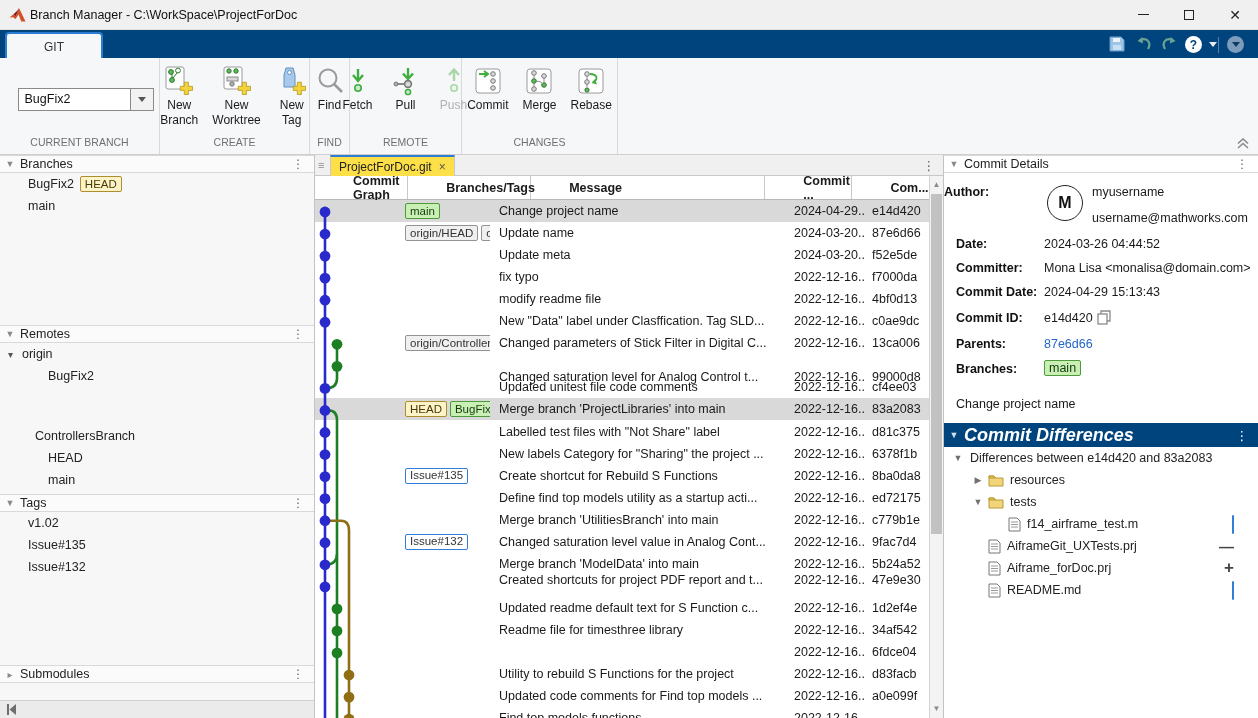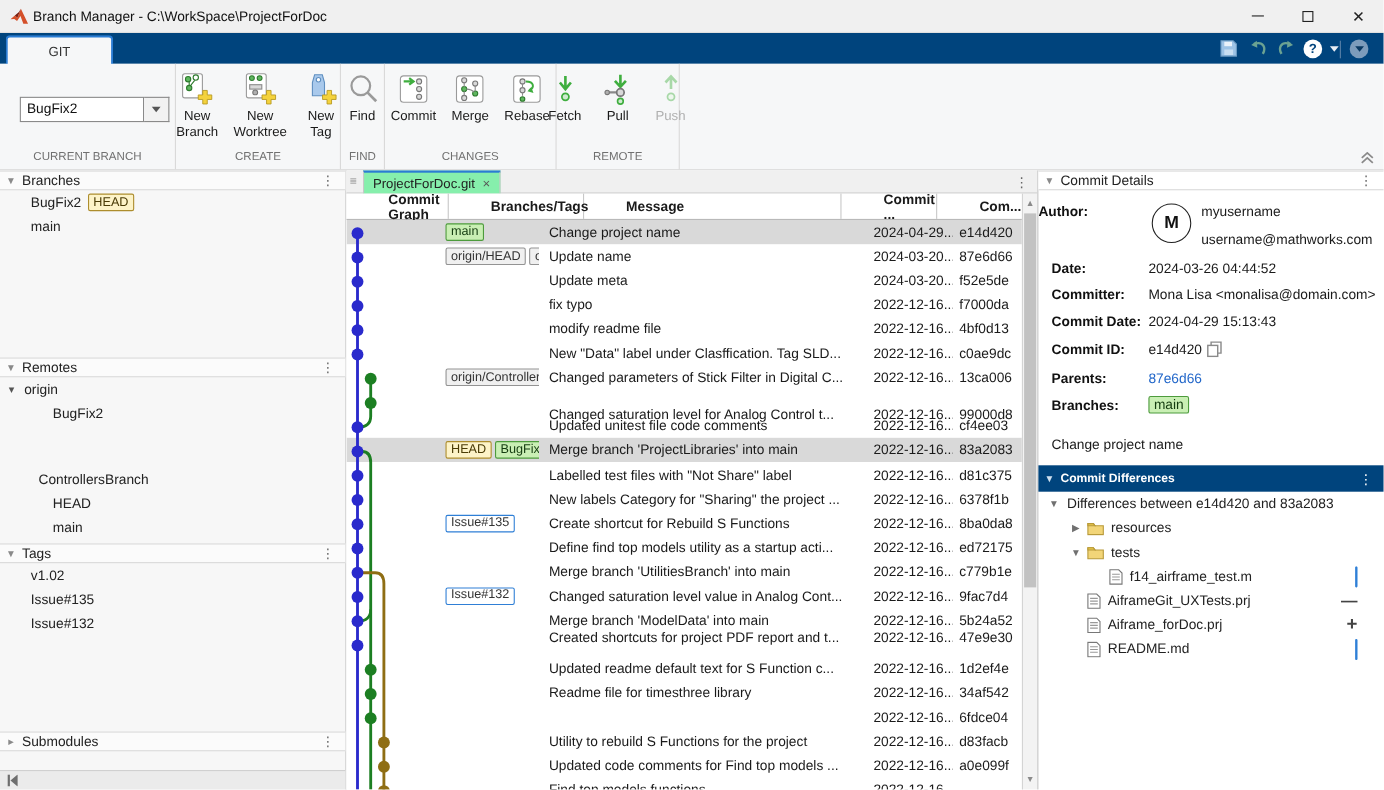--- a/index.html
+++ b/index.html
@@ -223,6 +223,41 @@
         </div>
         <div class="glabel">FIND</div>
       </div>
+      <div class="rgroup" style="width: 112px;">
+        <div class="content">
+          <div class="rbtn">
+            <div class="ric">
+              <svg width="30" height="30" viewBox="0 0 30 30">
+                <path d="M15 3 V13 M10 9 L15 15 L20 9" fill="none" stroke="#3fae3f" stroke-width="2.4"></path>
+                <circle cx="15" cy="22" r="3.2" fill="#cfead0" stroke="#3fae3f" stroke-width="1.6"></circle>
+              </svg>
+            </div>
+            <div class="rlbl">Fetch</div>
+          </div>
+          <div class="rbtn">
+            <div class="ric">
+              <svg width="30" height="30" viewBox="0 0 30 30">
+                <path d="M17 2 V11 M12 7.5 L17 13 L22 7.5" fill="none" stroke="#3fae3f" stroke-width="2.4"></path>
+                <circle cx="17" cy="18" r="3.4" fill="#d9d9d9" stroke="#777" stroke-width="1.6"></circle>
+                <line x1="4" y1="18" x2="13" y2="18" stroke="#8a8a8a" stroke-width="2"></line>
+                <circle cx="5" cy="18" r="2" fill="#b0b0b0" stroke="#777"></circle>
+                <circle cx="17" cy="26" r="2.6" fill="#cfead0" stroke="#3fae3f" stroke-width="1.5"></circle>
+              </svg>
+            </div>
+            <div class="rlbl">Pull</div>
+          </div>
+          <div class="rbtn disabled">
+            <div class="ric">
+              <svg width="30" height="30" viewBox="0 0 30 30">
+                <path d="M15 15 V5 M10 9 L15 3.5 L20 9" fill="none" stroke="#a8d8a8" stroke-width="2.4"></path>
+                <circle cx="15" cy="22" r="3.2" fill="#eef7ee" stroke="#a8d8a8" stroke-width="1.6"></circle>
+              </svg>
+            </div>
+            <div class="rlbl">Push</div>
+          </div>
+        </div>
+        <div class="glabel">REMOTE</div>
+      </div>
       <div class="rgroup" style="width: 156px;">
         <div class="content">
           <div class="rbtn">
@@ -267,41 +302,6 @@
           </div>
         </div>
         <div class="glabel">CHANGES</div>
-      </div>
-      <div class="rgroup" style="width: 112px;">
-        <div class="content">
-          <div class="rbtn">
-            <div class="ric">
-              <svg width="30" height="30" viewBox="0 0 30 30">
-                <path d="M15 3 V13 M10 9 L15 15 L20 9" fill="none" stroke="#3fae3f" stroke-width="2.4"></path>
-                <circle cx="15" cy="22" r="3.2" fill="#cfead0" stroke="#3fae3f" stroke-width="1.6"></circle>
-              </svg>
-            </div>
-            <div class="rlbl">Fetch</div>
-          </div>
-          <div class="rbtn">
-            <div class="ric">
-              <svg width="30" height="30" viewBox="0 0 30 30">
-                <path d="M17 2 V11 M12 7.5 L17 13 L22 7.5" fill="none" stroke="#3fae3f" stroke-width="2.4"></path>
-                <circle cx="17" cy="18" r="3.4" fill="#d9d9d9" stroke="#777" stroke-width="1.6"></circle>
-                <line x1="4" y1="18" x2="13" y2="18" stroke="#8a8a8a" stroke-width="2"></line>
-                <circle cx="5" cy="18" r="2" fill="#b0b0b0" stroke="#777"></circle>
-                <circle cx="17" cy="26" r="2.6" fill="#cfead0" stroke="#3fae3f" stroke-width="1.5"></circle>
-              </svg>
-            </div>
-            <div class="rlbl">Pull</div>
-          </div>
-          <div class="rbtn disabled">
-            <div class="ric">
-              <svg width="30" height="30" viewBox="0 0 30 30">
-                <path d="M15 15 V5 M10 9 L15 3.5 L20 9" fill="none" stroke="#a8d8a8" stroke-width="2.4"></path>
-                <circle cx="15" cy="22" r="3.2" fill="#eef7ee" stroke="#a8d8a8" stroke-width="1.6"></circle>
-              </svg>
-            </div>
-            <div class="rlbl">Push</div>
-          </div>
-        </div>
-        <div class="glabel">REMOTE</div>
       </div>
       <div style="flex: 1 1 0%;"></div>
     </div>

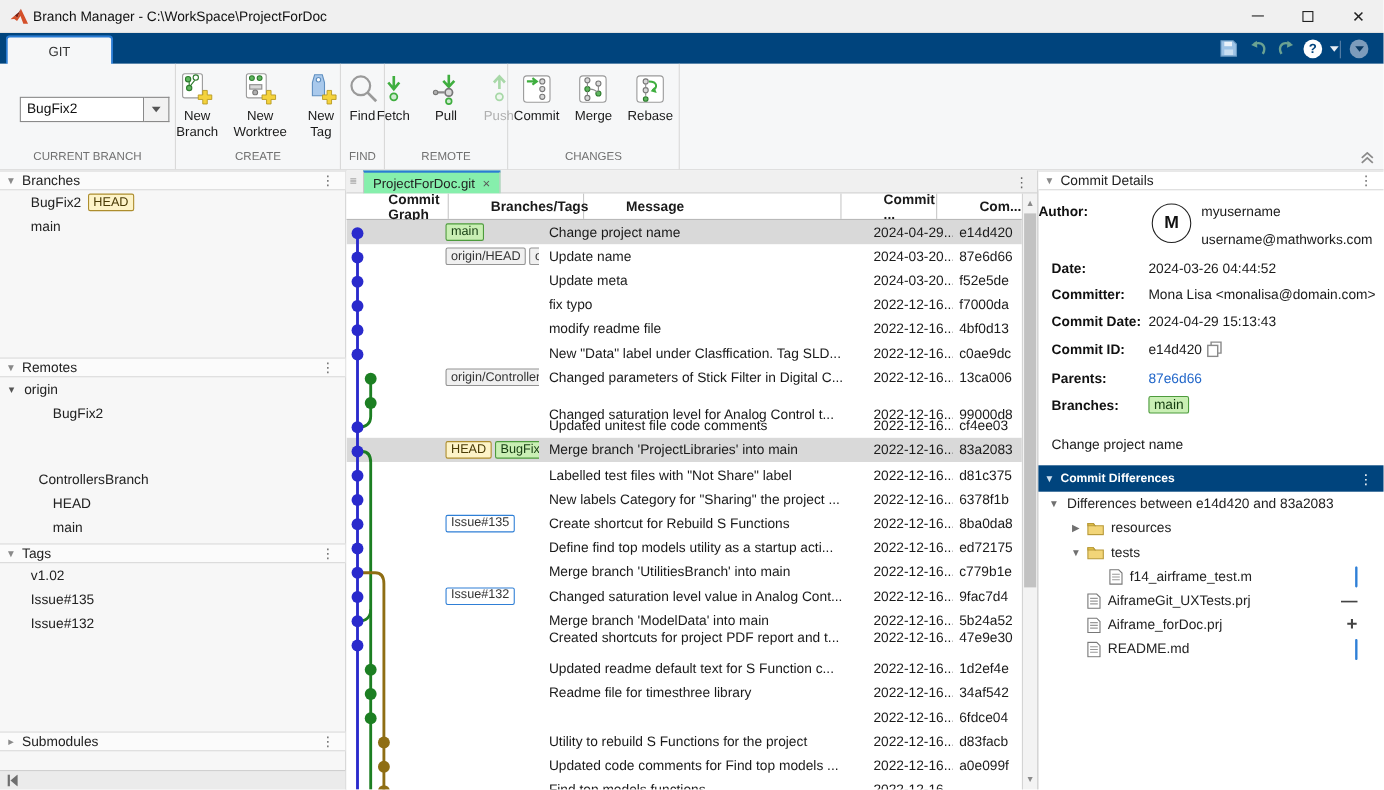--- a/index.html
+++ b/index.html
@@ -58,7 +58,7 @@
   
   #center { left:315px; top:155px; width:628px; height:563px; background:#fff; }
   #ctabbar { position:absolute; left:0; top:0; width:628px; height:21px; background:#f0f0f0; border-bottom:1px solid #c8c8c8; }
-  #ctab { position:absolute; left:15px; top:0; height:21px; padding:0 8px; background:#86efac; border-left:1px solid #c8c8c8; border-right:1px solid #c8c8c8; border-top:2px solid #2b7cd3; display:flex; align-items:center; gap:7px; font-size:12px; color:#222; }
+  #ctab { position:absolute; left:15px; top:0; height:21px; padding:0 8px; background:#fde047; border-left:1px solid #c8c8c8; border-right:1px solid #c8c8c8; border-top:2px solid #2b7cd3; display:flex; align-items:center; gap:7px; font-size:12px; color:#222; }
   #ctab .x { color:#555; font-size:12px; }
   #cmenu-icon { position:absolute; left:3px; top:4px; color:#8a8a8a; font-size:11px; }
   #ckebab { position:absolute; right:8px; top:3px; color:#666; }

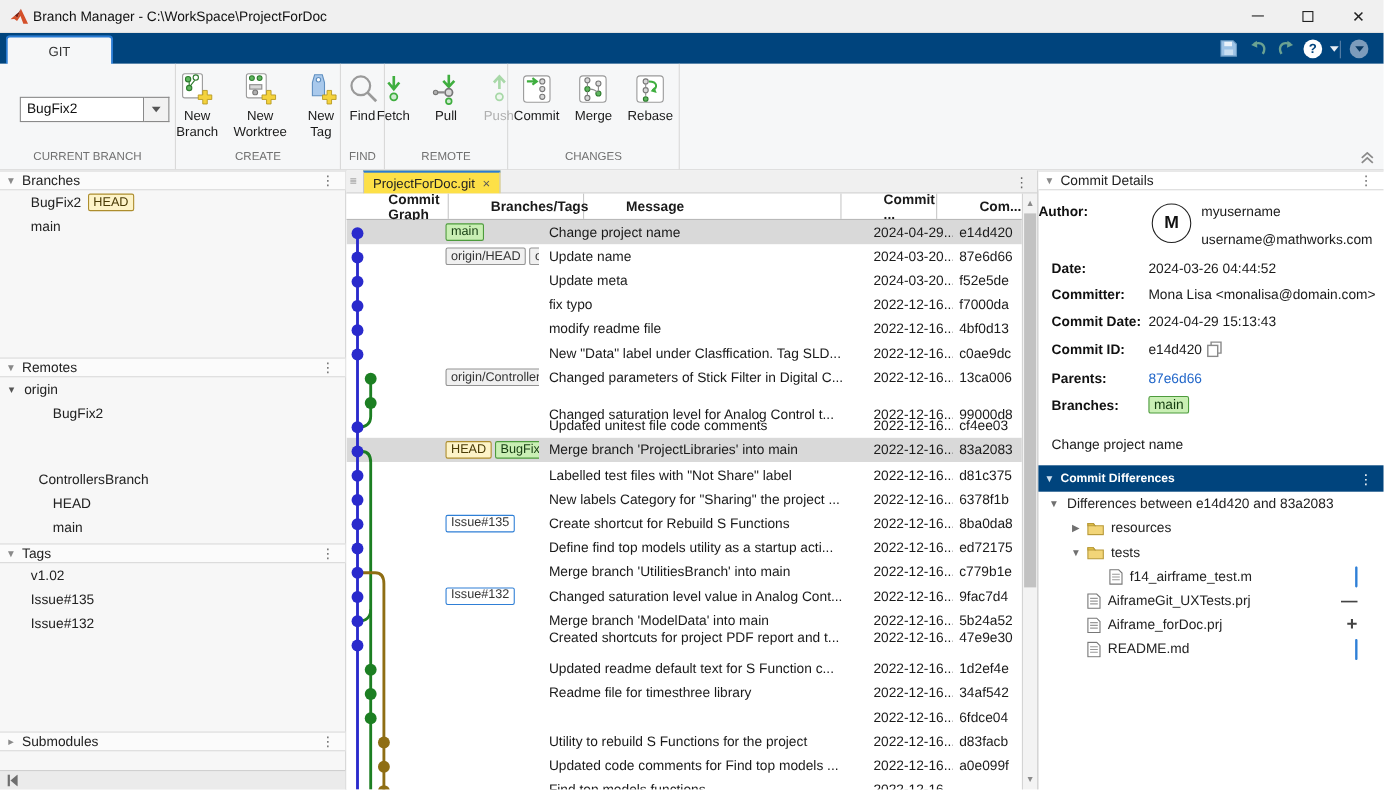--- a/index.html
+++ b/index.html
@@ -84,7 +84,7 @@
   .link { color:#2166c9; }
   #diff-hdr { position:absolute; left:0; top:268px; width:314px; height:24px; background:#00447d; color:#fff; display:flex; align-items:center; }
   #diff-hdr .tri { width:20px; text-align:center; font-size:9px; color:#cfe0ef; }
-  #diff-hdr .ptitle { font-weight:bold; font-size:11px; }
+  #diff-hdr .ptitle { font-weight:bold; font-size:18px;font-style:italic; }
   #diff-hdr .kebab { position:absolute; right:10px; color:#fff; }
   #diff-tree { position:absolute; left:0; top:292px; width:314px; }
   .trow { position:relative; height:22px; display:flex; align-items:center; }

